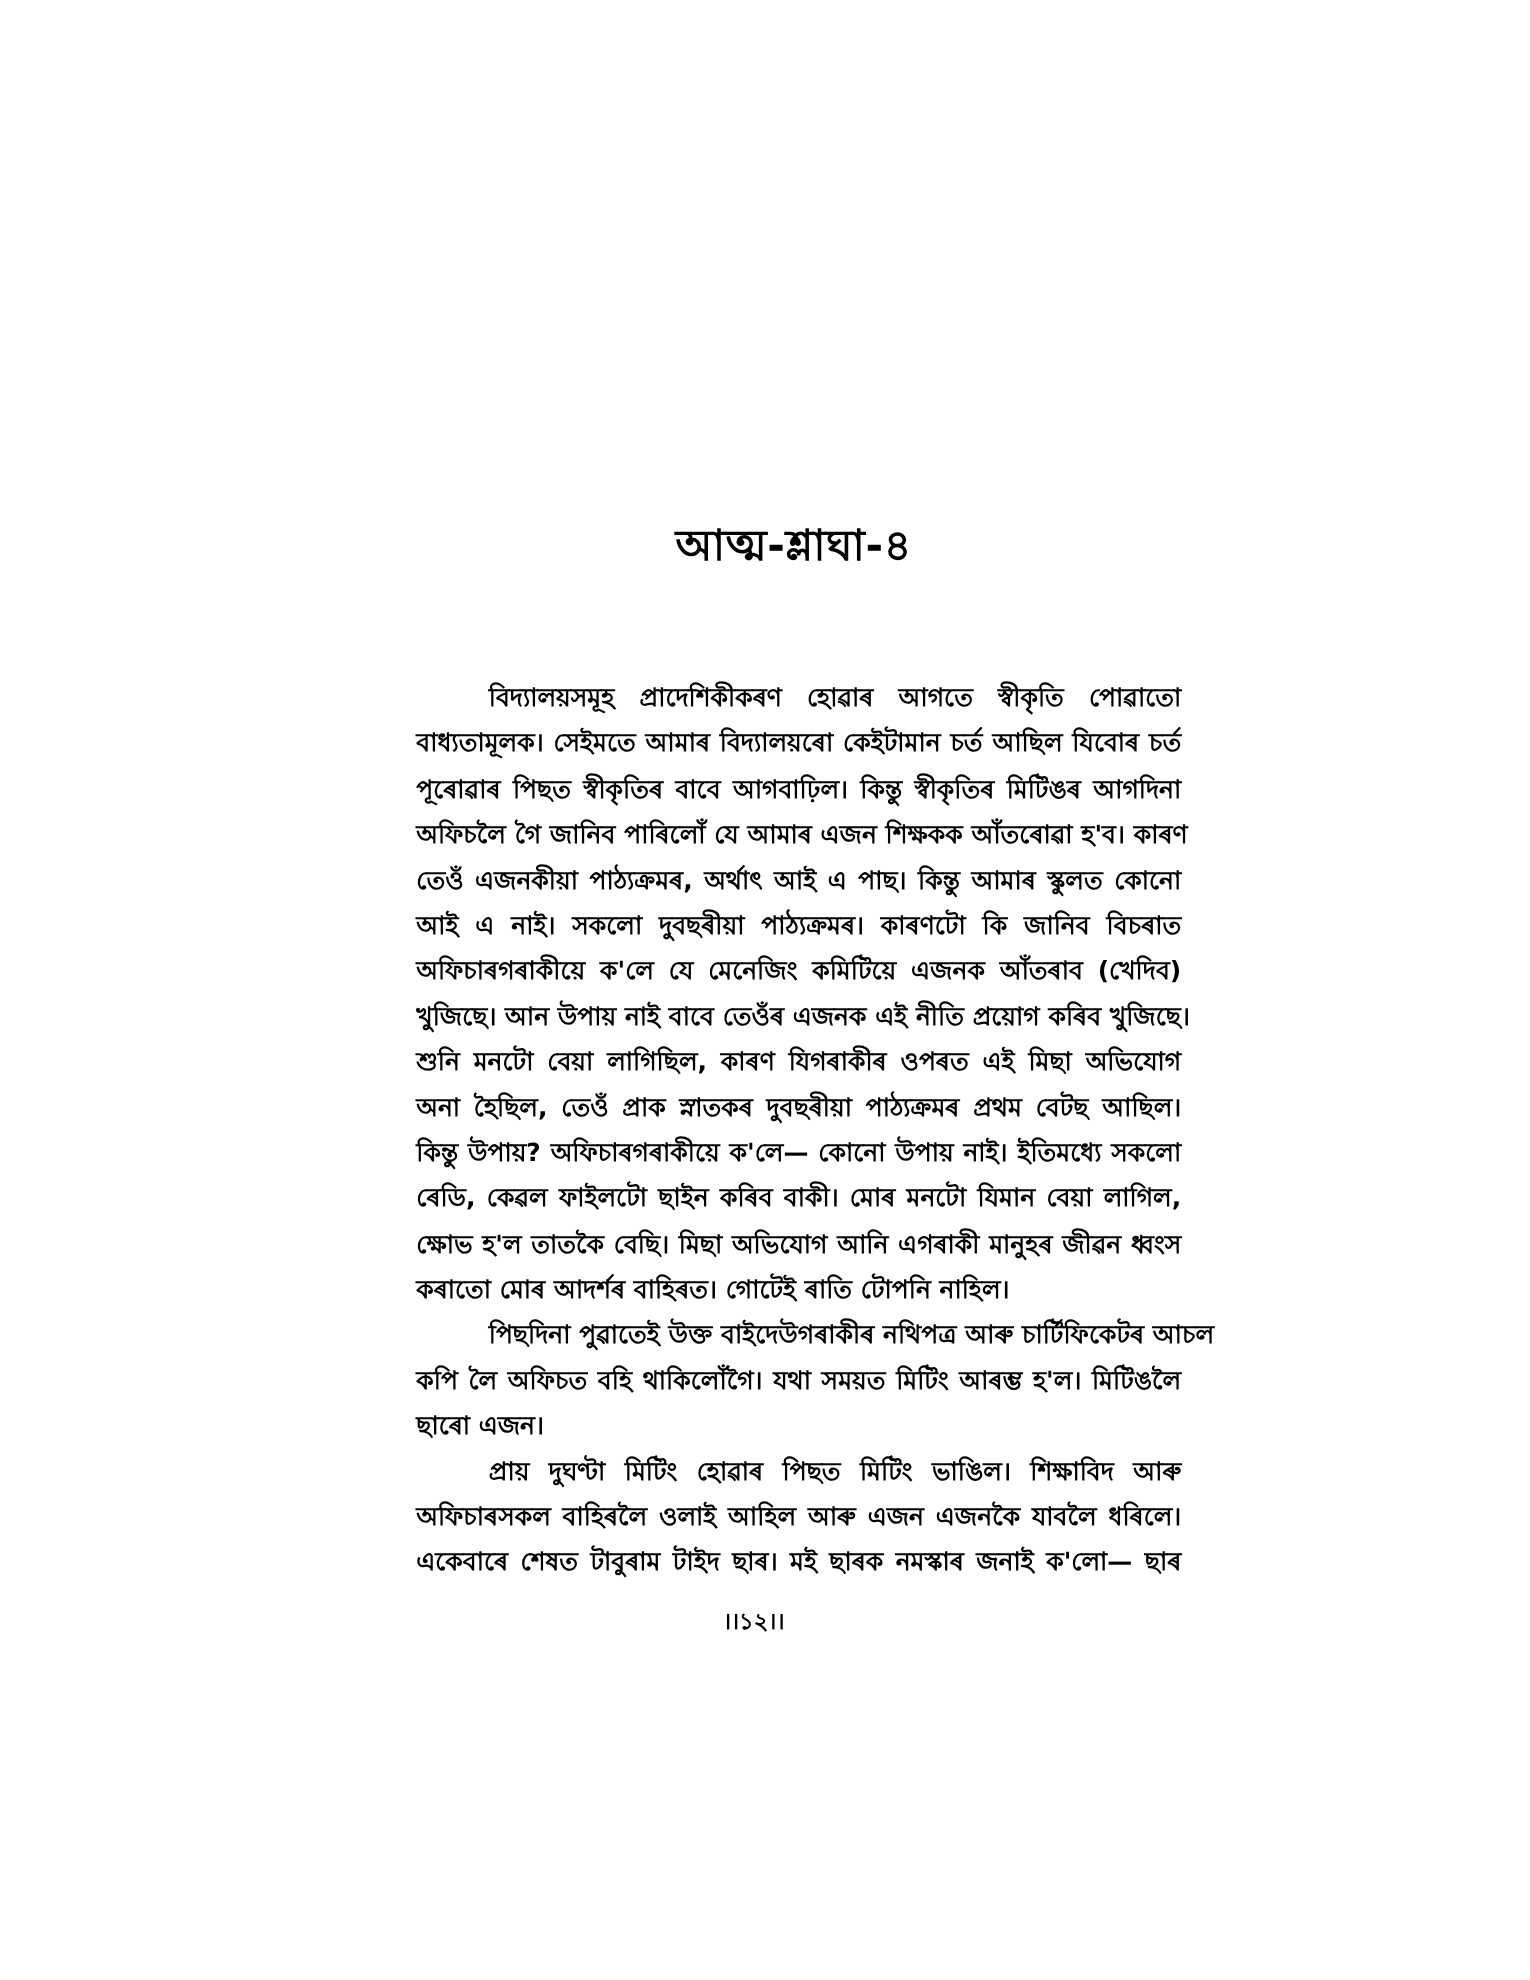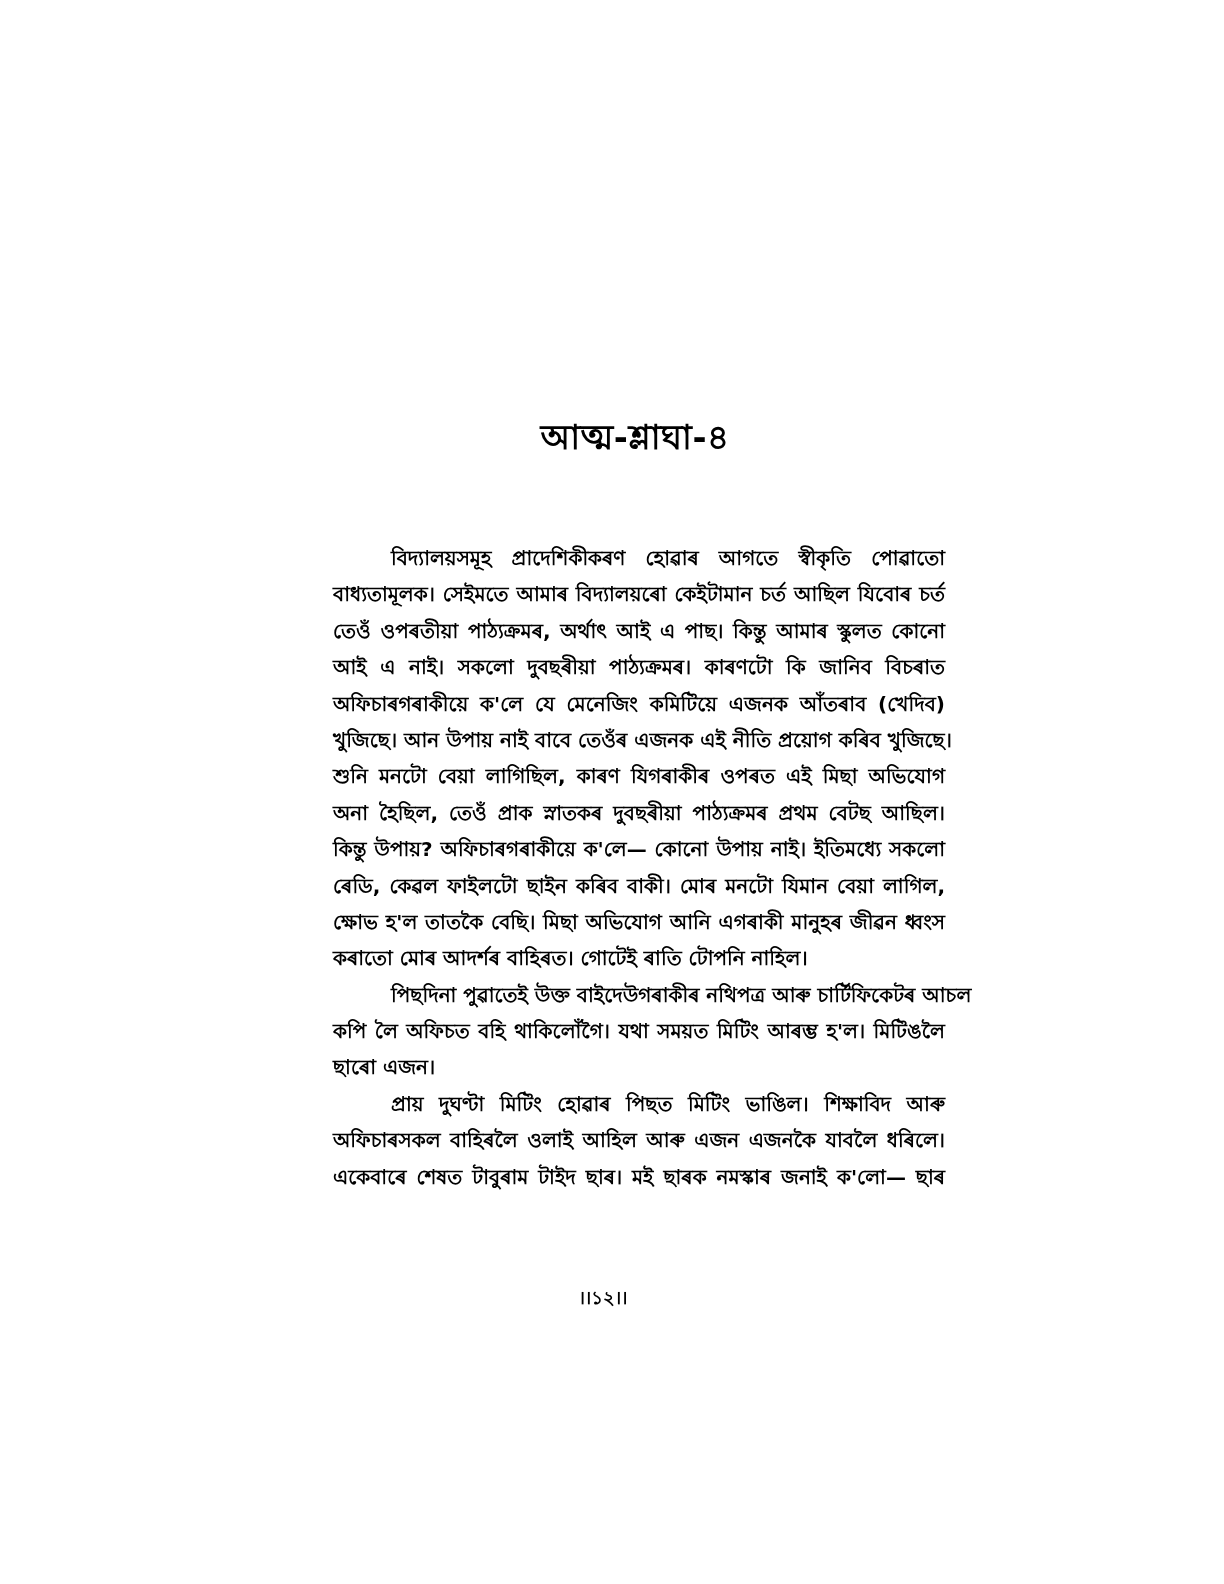--- a/index.html
+++ b/index.html
@@ -63,6 +63,7 @@
     <div>
       <span class="line indent">বিদ্যালয়সমূহ প্ৰাদেশিকীকৰণ হোৱাৰ আগতে স্বীকৃতি পোৱাতো</span>
       <span class="line">বাধ্যতামূলক। সেইমতে আমাৰ বিদ্যালয়ৰো কেইটামান চৰ্ত আছিল যিবোৰ চৰ্ত</span>
+      <span class="line">পূৰোৱাৰ পিছত স্বীকৃতিৰ বাবে আগবাঢ়িল। কিন্তু স্বীকৃতিৰ মিটিঙৰ আগদিনা</span>
       <span class="line">তেওঁ ওপৰতীয়া পাঠ্যক্ৰমৰ, অৰ্থাৎ আই এ পাছ। কিন্তু আমাৰ স্কুলত কোনো</span>
       <span class="line">আই এ নাই। সকলো দুবছৰীয়া পাঠ্যক্ৰমৰ। কাৰণটো কি জানিব বিচৰাত</span>
       <span class="line">অফিচাৰগৰাকীয়ে ক'লে যে মেনেজিং কমিটিয়ে এজনক আঁতৰাব (খেদিব)</span>

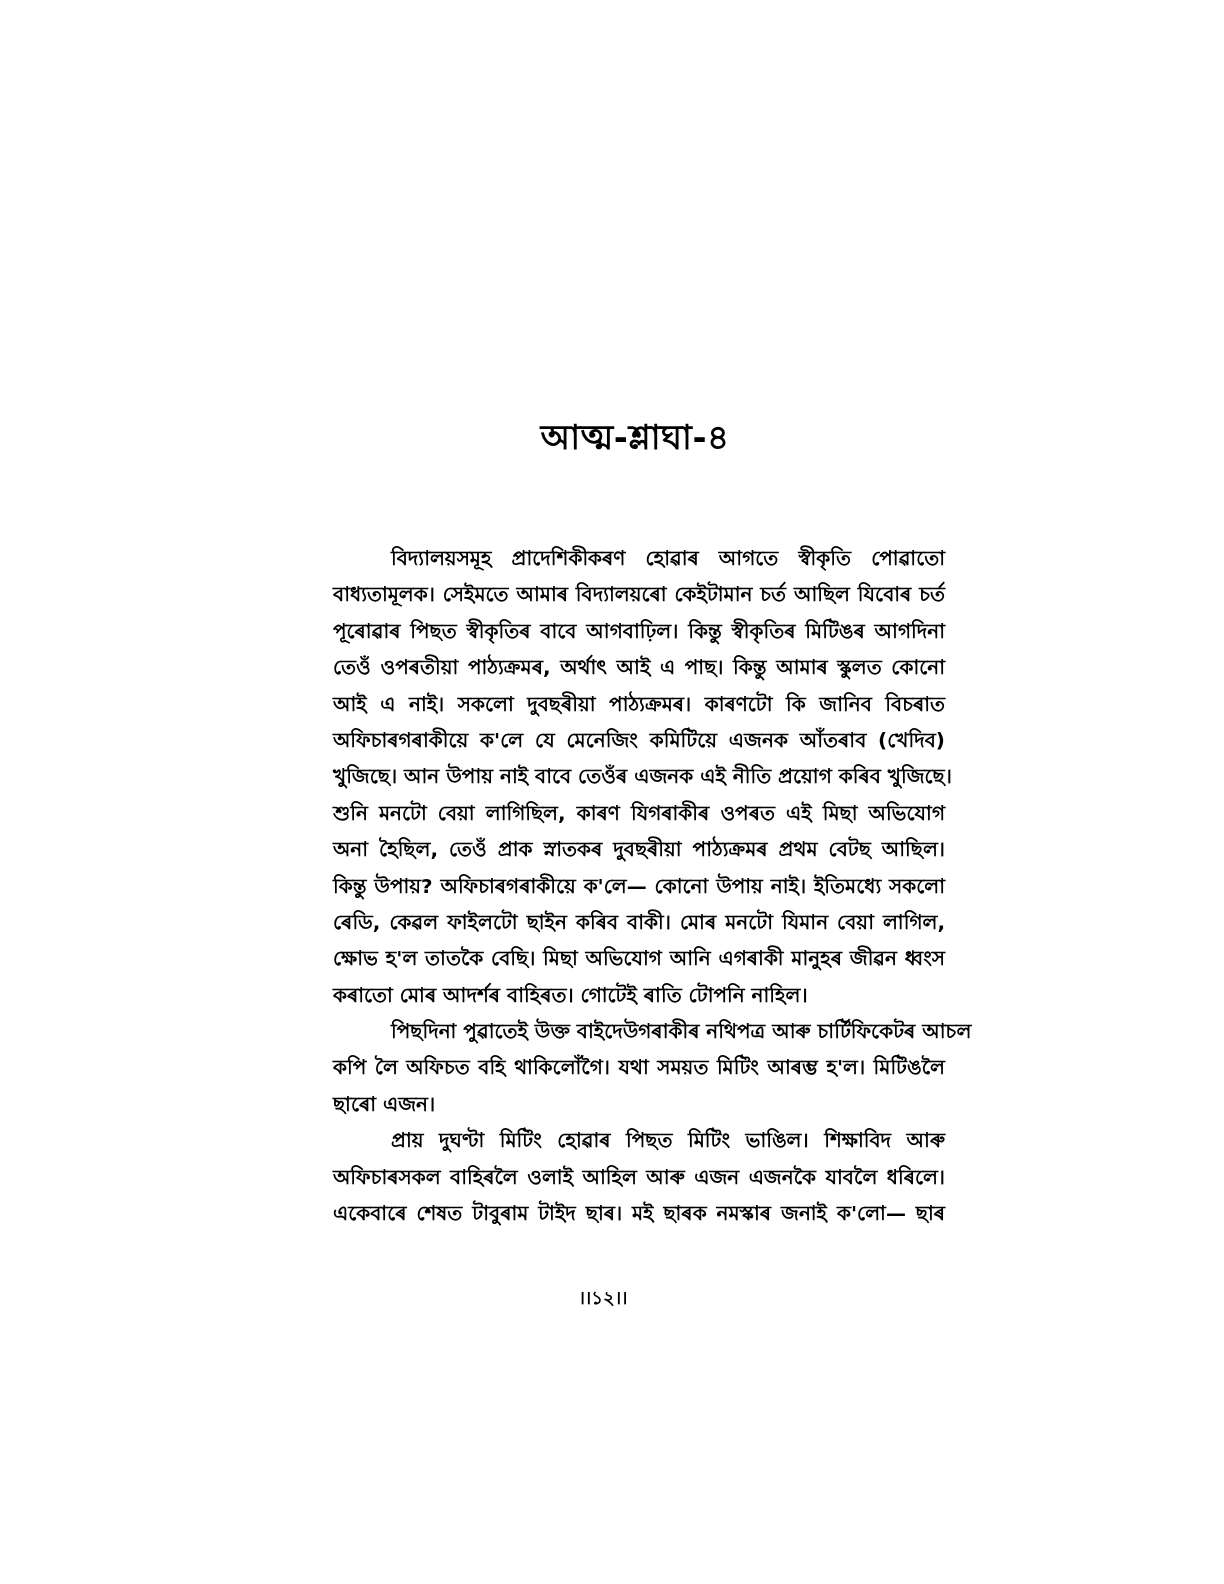--- a/index.html
+++ b/index.html
@@ -64,6 +64,7 @@
       <span class="line indent">বিদ্যালয়সমূহ প্ৰাদেশিকীকৰণ হোৱাৰ আগতে স্বীকৃতি পোৱাতো</span>
       <span class="line">বাধ্যতামূলক। সেইমতে আমাৰ বিদ্যালয়ৰো কেইটামান চৰ্ত আছিল যিবোৰ চৰ্ত</span>
       <span class="line">পূৰোৱাৰ পিছত স্বীকৃতিৰ বাবে আগবাঢ়িল। কিন্তু স্বীকৃতিৰ মিটিঙৰ আগদিনা</span>
+      <span class="line">অফিচলৈ গৈ জানিব পাৰিলোঁ যে আমাৰ এজন শিক্ষকক আঁতৰোৱা হ'ব। কাৰণ</span>
       <span class="line">তেওঁ ওপৰতীয়া পাঠ্যক্ৰমৰ, অৰ্থাৎ আই এ পাছ। কিন্তু আমাৰ স্কুলত কোনো</span>
       <span class="line">আই এ নাই। সকলো দুবছৰীয়া পাঠ্যক্ৰমৰ। কাৰণটো কি জানিব বিচৰাত</span>
       <span class="line">অফিচাৰগৰাকীয়ে ক'লে যে মেনেজিং কমিটিয়ে এজনক আঁতৰাব (খেদিব)</span>

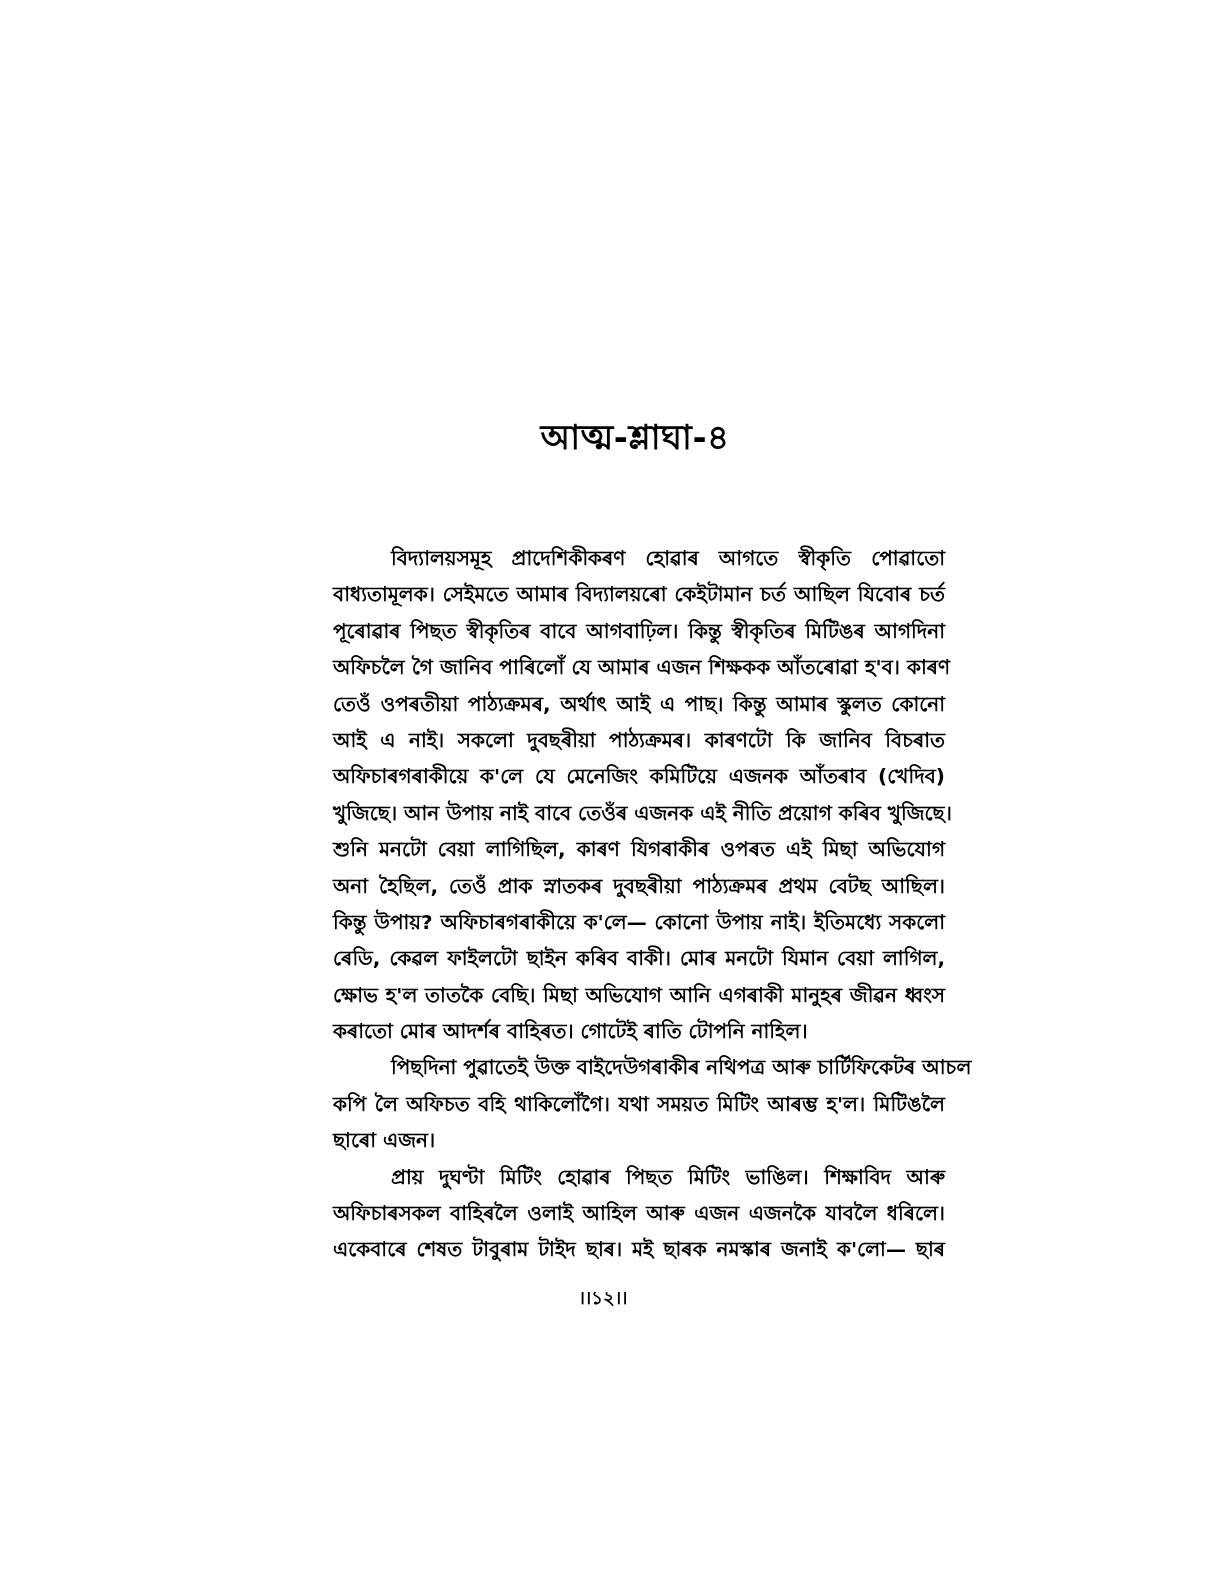--- a/index.html
+++ b/index.html
@@ -65,7 +65,7 @@
       <span class="line">বাধ্যতামূলক। সেইমতে আমাৰ বিদ্যালয়ৰো কেইটামান চৰ্ত আছিল যিবোৰ চৰ্ত</span>
       <span class="line">পূৰোৱাৰ পিছত স্বীকৃতিৰ বাবে আগবাঢ়িল। কিন্তু স্বীকৃতিৰ মিটিঙৰ আগদিনা</span>
       <span class="line">অফিচলৈ গৈ জানিব পাৰিলোঁ যে আমাৰ এজন শিক্ষকক আঁতৰোৱা হ'ব। কাৰণ</span>
-      <span class="line">তেওঁ ওপৰতীয়া পাঠ্যক্ৰমৰ, অৰ্থাৎ আই এ পাছ। কিন্তু আমাৰ স্কুলত কোনো</span>
+      <span class="line">তেওঁ এজনকীয়া পাঠ্যক্ৰমৰ, অৰ্থাৎ আই এ পাছ। কিন্তু আমাৰ স্কুলত কোনো</span>
       <span class="line">আই এ নাই। সকলো দুবছৰীয়া পাঠ্যক্ৰমৰ। কাৰণটো কি জানিব বিচৰাত</span>
       <span class="line">অফিচাৰগৰাকীয়ে ক'লে যে মেনেজিং কমিটিয়ে এজনক আঁতৰাব (খেদিব)</span>
       <span class="line">খুজিছে। আন উপায় নাই বাবে তেওঁৰ এজনক এই নীতি প্ৰয়োগ কৰিব খুজিছে।</span>

